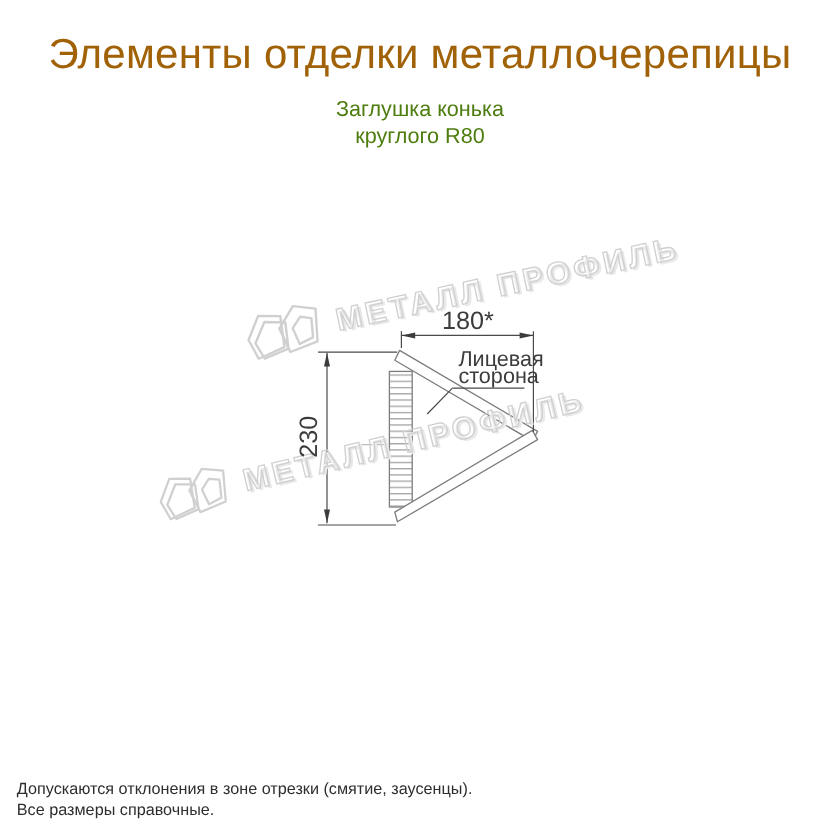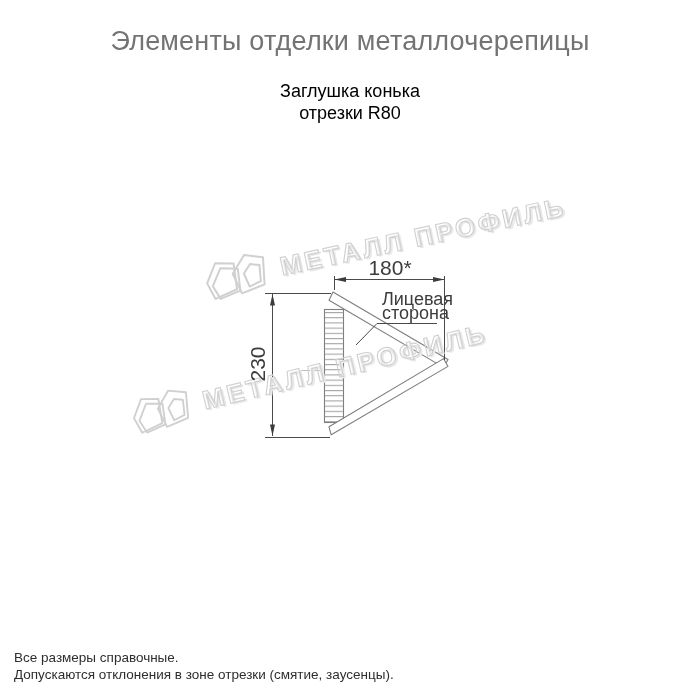--- a/index.html
+++ b/index.html
@@ -9,7 +9,7 @@
   }
   .title{
     position:absolute;top:26px;left:0;width:700px;text-align:center;
-    font-size:27px;color:#737373;letter-spacing:0.2px;
+    font-size:35px;color:#a16207;letter-spacing:0.2px;
   }
   .subtitle{
     position:absolute;top:80px;left:0;width:700px;text-align:center;

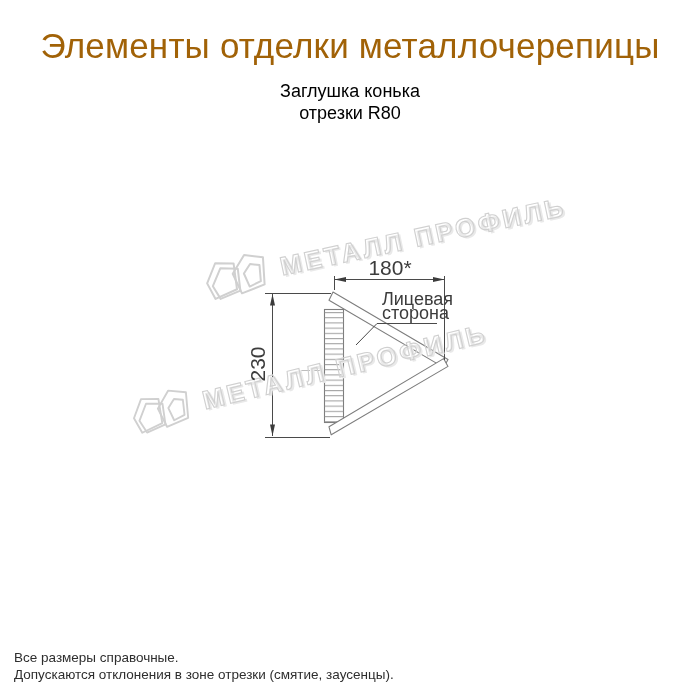--- a/index.html
+++ b/index.html
@@ -13,7 +13,7 @@
   }
   .subtitle{
     position:absolute;top:80px;left:0;width:700px;text-align:center;
-    font-size:18px;line-height:22px;color:#000000;
+    font-size:18px;line-height:22px;color:#4d7c0f;
   }
   .subtype{
     position:absolute;top:138px;left:0;width:700px;text-align:center;

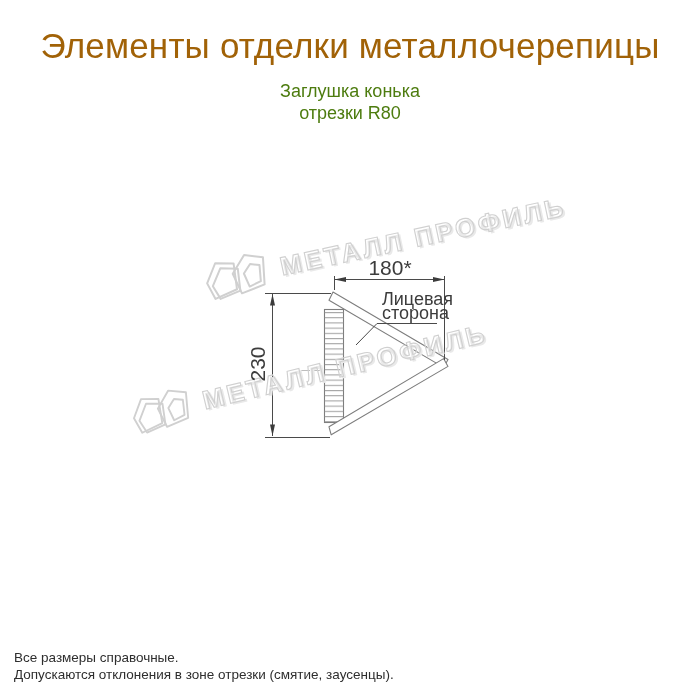--- a/index.html
+++ b/index.html
@@ -55,7 +55,7 @@
 
   <div class="subtitle">
     <div>Заглушка конька</div>
-    <div>отрезки R80</div>
+    <div>круглого R80</div>
   </div>
 
   <div class="watermark wm1">

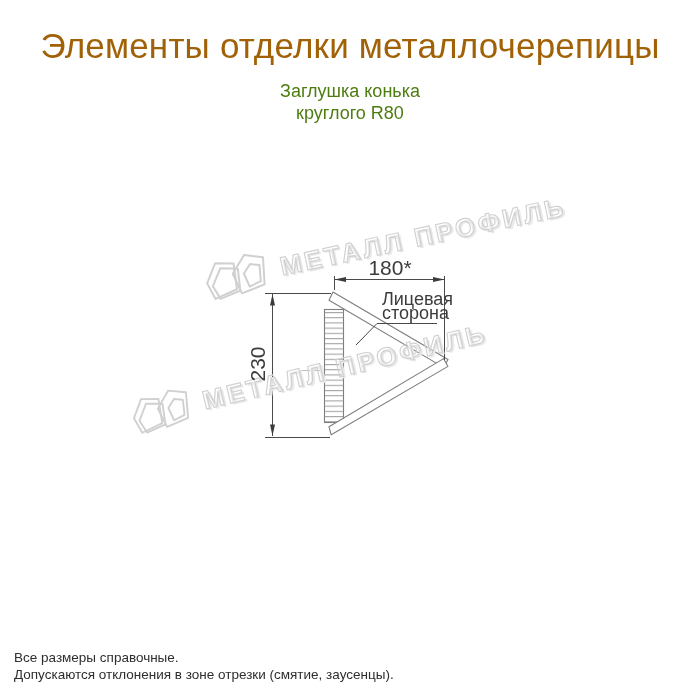--- a/index.html
+++ b/index.html
@@ -132,8 +132,8 @@
   </div>
 
   <div class="footer">
+    <div>Допускаются отклонения в зоне отрезки (смятие, заусенцы).</div>
     <div>Все размеры справочные.</div>
-    <div>Допускаются отклонения в зоне отрезки (смятие, заусенцы).</div>
   </div>
 
 </div>

